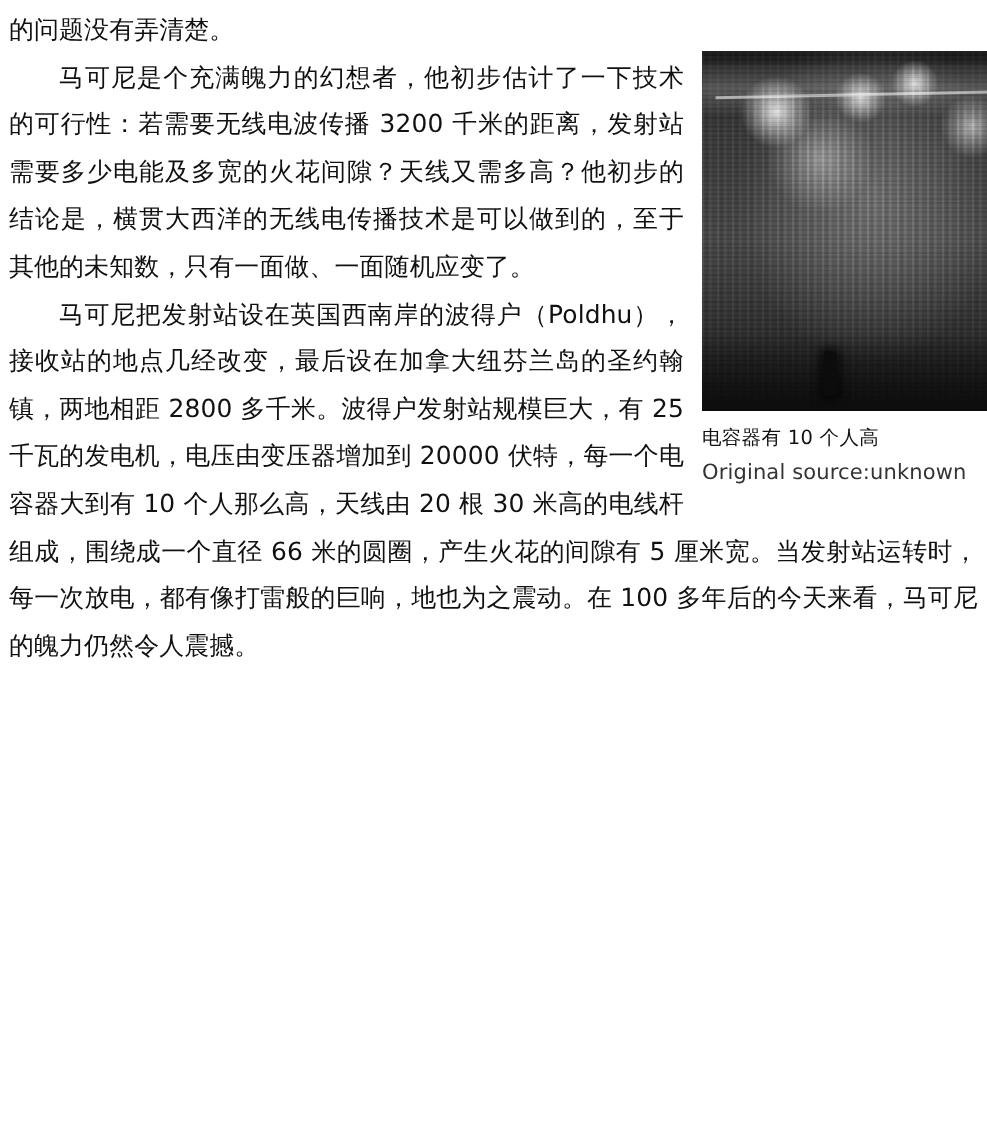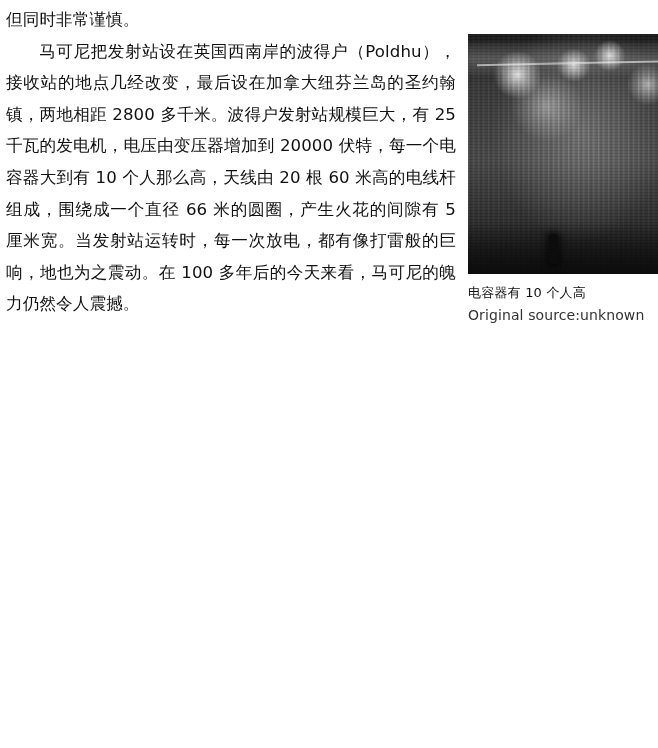--- a/index.html
+++ b/index.html
@@ -160,7 +160,7 @@
   </div>
 
   <div class="body-text">
-    <p class="para no-indent">但同时非常谨慎。</p>
+    <p class="para no-indent">的问题没有弄清楚。</p>
     <p class="para">马可尼把发射站设在英国西南岸的波得户（Poldhu），接收站的地点几经改变，最后设在加拿大纽芬兰岛的圣约翰镇，两地相距 2800 多千米。波得户发射站规模巨大，有 25 千瓦的发电机，电压由变压器增加到 20000 伏特，每一个电容器大到有 10 个人那么高，天线由 20 根 60 米高的电线杆组成，围绕成一个直径 66 米的圆圈，产生火花的间隙有 5 厘米宽。当发射站运转时，每一次放电，都有像打雷般的巨响，地也为之震动。在 100 多年后的今天来看，马可尼的魄力仍然令人震撼。</p>
   </div>
 

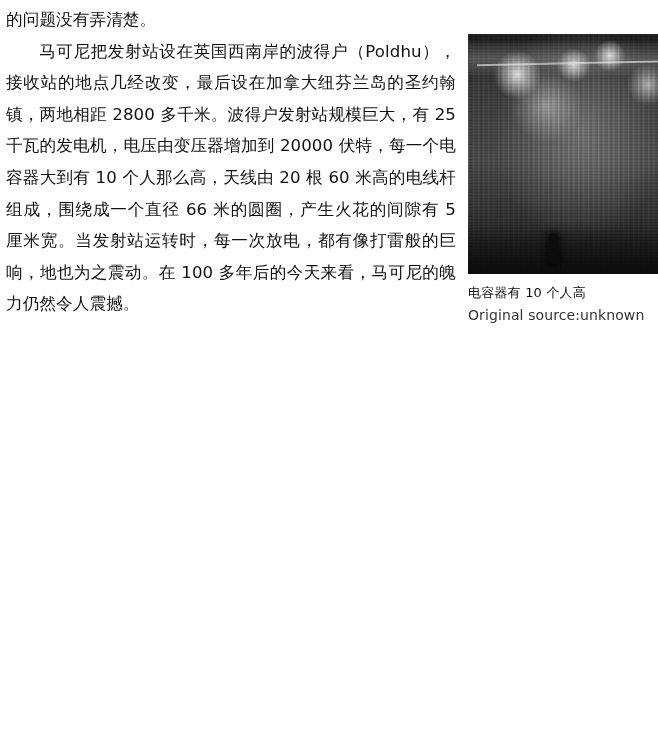--- a/index.html
+++ b/index.html
@@ -161,6 +161,7 @@
 
   <div class="body-text">
     <p class="para no-indent">的问题没有弄清楚。</p>
+    <p class="para">马可尼是个充满魄力的幻想者，他初步估计了一下技术的可行性：若需要无线电波传播 3200 千米的距离，发射站需要多少电能及多宽的火花间隙？天线又需多高？他初步的结论是，横贯大西洋的无线电传播技术是可以做到的，至于其他的未知数，只有一面做、一面随机应变了。</p>
     <p class="para">马可尼把发射站设在英国西南岸的波得户（Poldhu），接收站的地点几经改变，最后设在加拿大纽芬兰岛的圣约翰镇，两地相距 2800 多千米。波得户发射站规模巨大，有 25 千瓦的发电机，电压由变压器增加到 20000 伏特，每一个电容器大到有 10 个人那么高，天线由 20 根 60 米高的电线杆组成，围绕成一个直径 66 米的圆圈，产生火花的间隙有 5 厘米宽。当发射站运转时，每一次放电，都有像打雷般的巨响，地也为之震动。在 100 多年后的今天来看，马可尼的魄力仍然令人震撼。</p>
   </div>
 

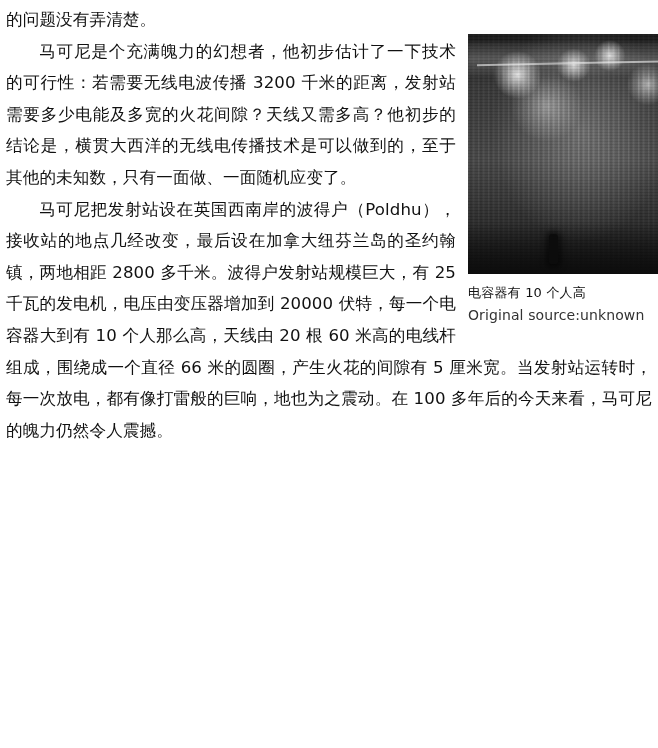--- a/index.html
+++ b/index.html
@@ -162,7 +162,7 @@
   <div class="body-text">
     <p class="para no-indent">的问题没有弄清楚。</p>
     <p class="para">马可尼是个充满魄力的幻想者，他初步估计了一下技术的可行性：若需要无线电波传播 3200 千米的距离，发射站需要多少电能及多宽的火花间隙？天线又需多高？他初步的结论是，横贯大西洋的无线电传播技术是可以做到的，至于其他的未知数，只有一面做、一面随机应变了。</p>
-    <p class="para">马可尼把发射站设在英国西南岸的波得户（Poldhu），接收站的地点几经改变，最后设在加拿大纽芬兰岛的圣约翰镇，两地相距 2800 多千米。波得户发射站规模巨大，有 25 千瓦的发电机，电压由变压器增加到 20000 伏特，每一个电容器大到有 10 个人那么高，天线由 20 根 60 米高的电线杆组成，围绕成一个直径 66 米的圆圈，产生火花的间隙有 5 厘米宽。当发射站运转时，每一次放电，都有像打雷般的巨响，地也为之震动。在 100 多年后的今天来看，马可尼的魄力仍然令人震撼。</p>
+    <p class="para">马可尼把发射站设在英国西南岸的波得户（Poldhu），接收站的地点几经改变，最后设在加拿大纽芬兰岛的圣约翰镇，两地相距 2800 多千米。波得户发射站规模巨大，有 25 千瓦的发电机，电压由变压器增加到 20000 伏特，每一个电容器大到有 10 个人那么高，天线由 20 根 30 米高的电线杆组成，围绕成一个直径 66 米的圆圈，产生火花的间隙有 5 厘米宽。当发射站运转时，每一次放电，都有像打雷般的巨响，地也为之震动。在 100 多年后的今天来看，马可尼的魄力仍然令人震撼。</p>
   </div>
 
   <div class="clearfix"></div>

